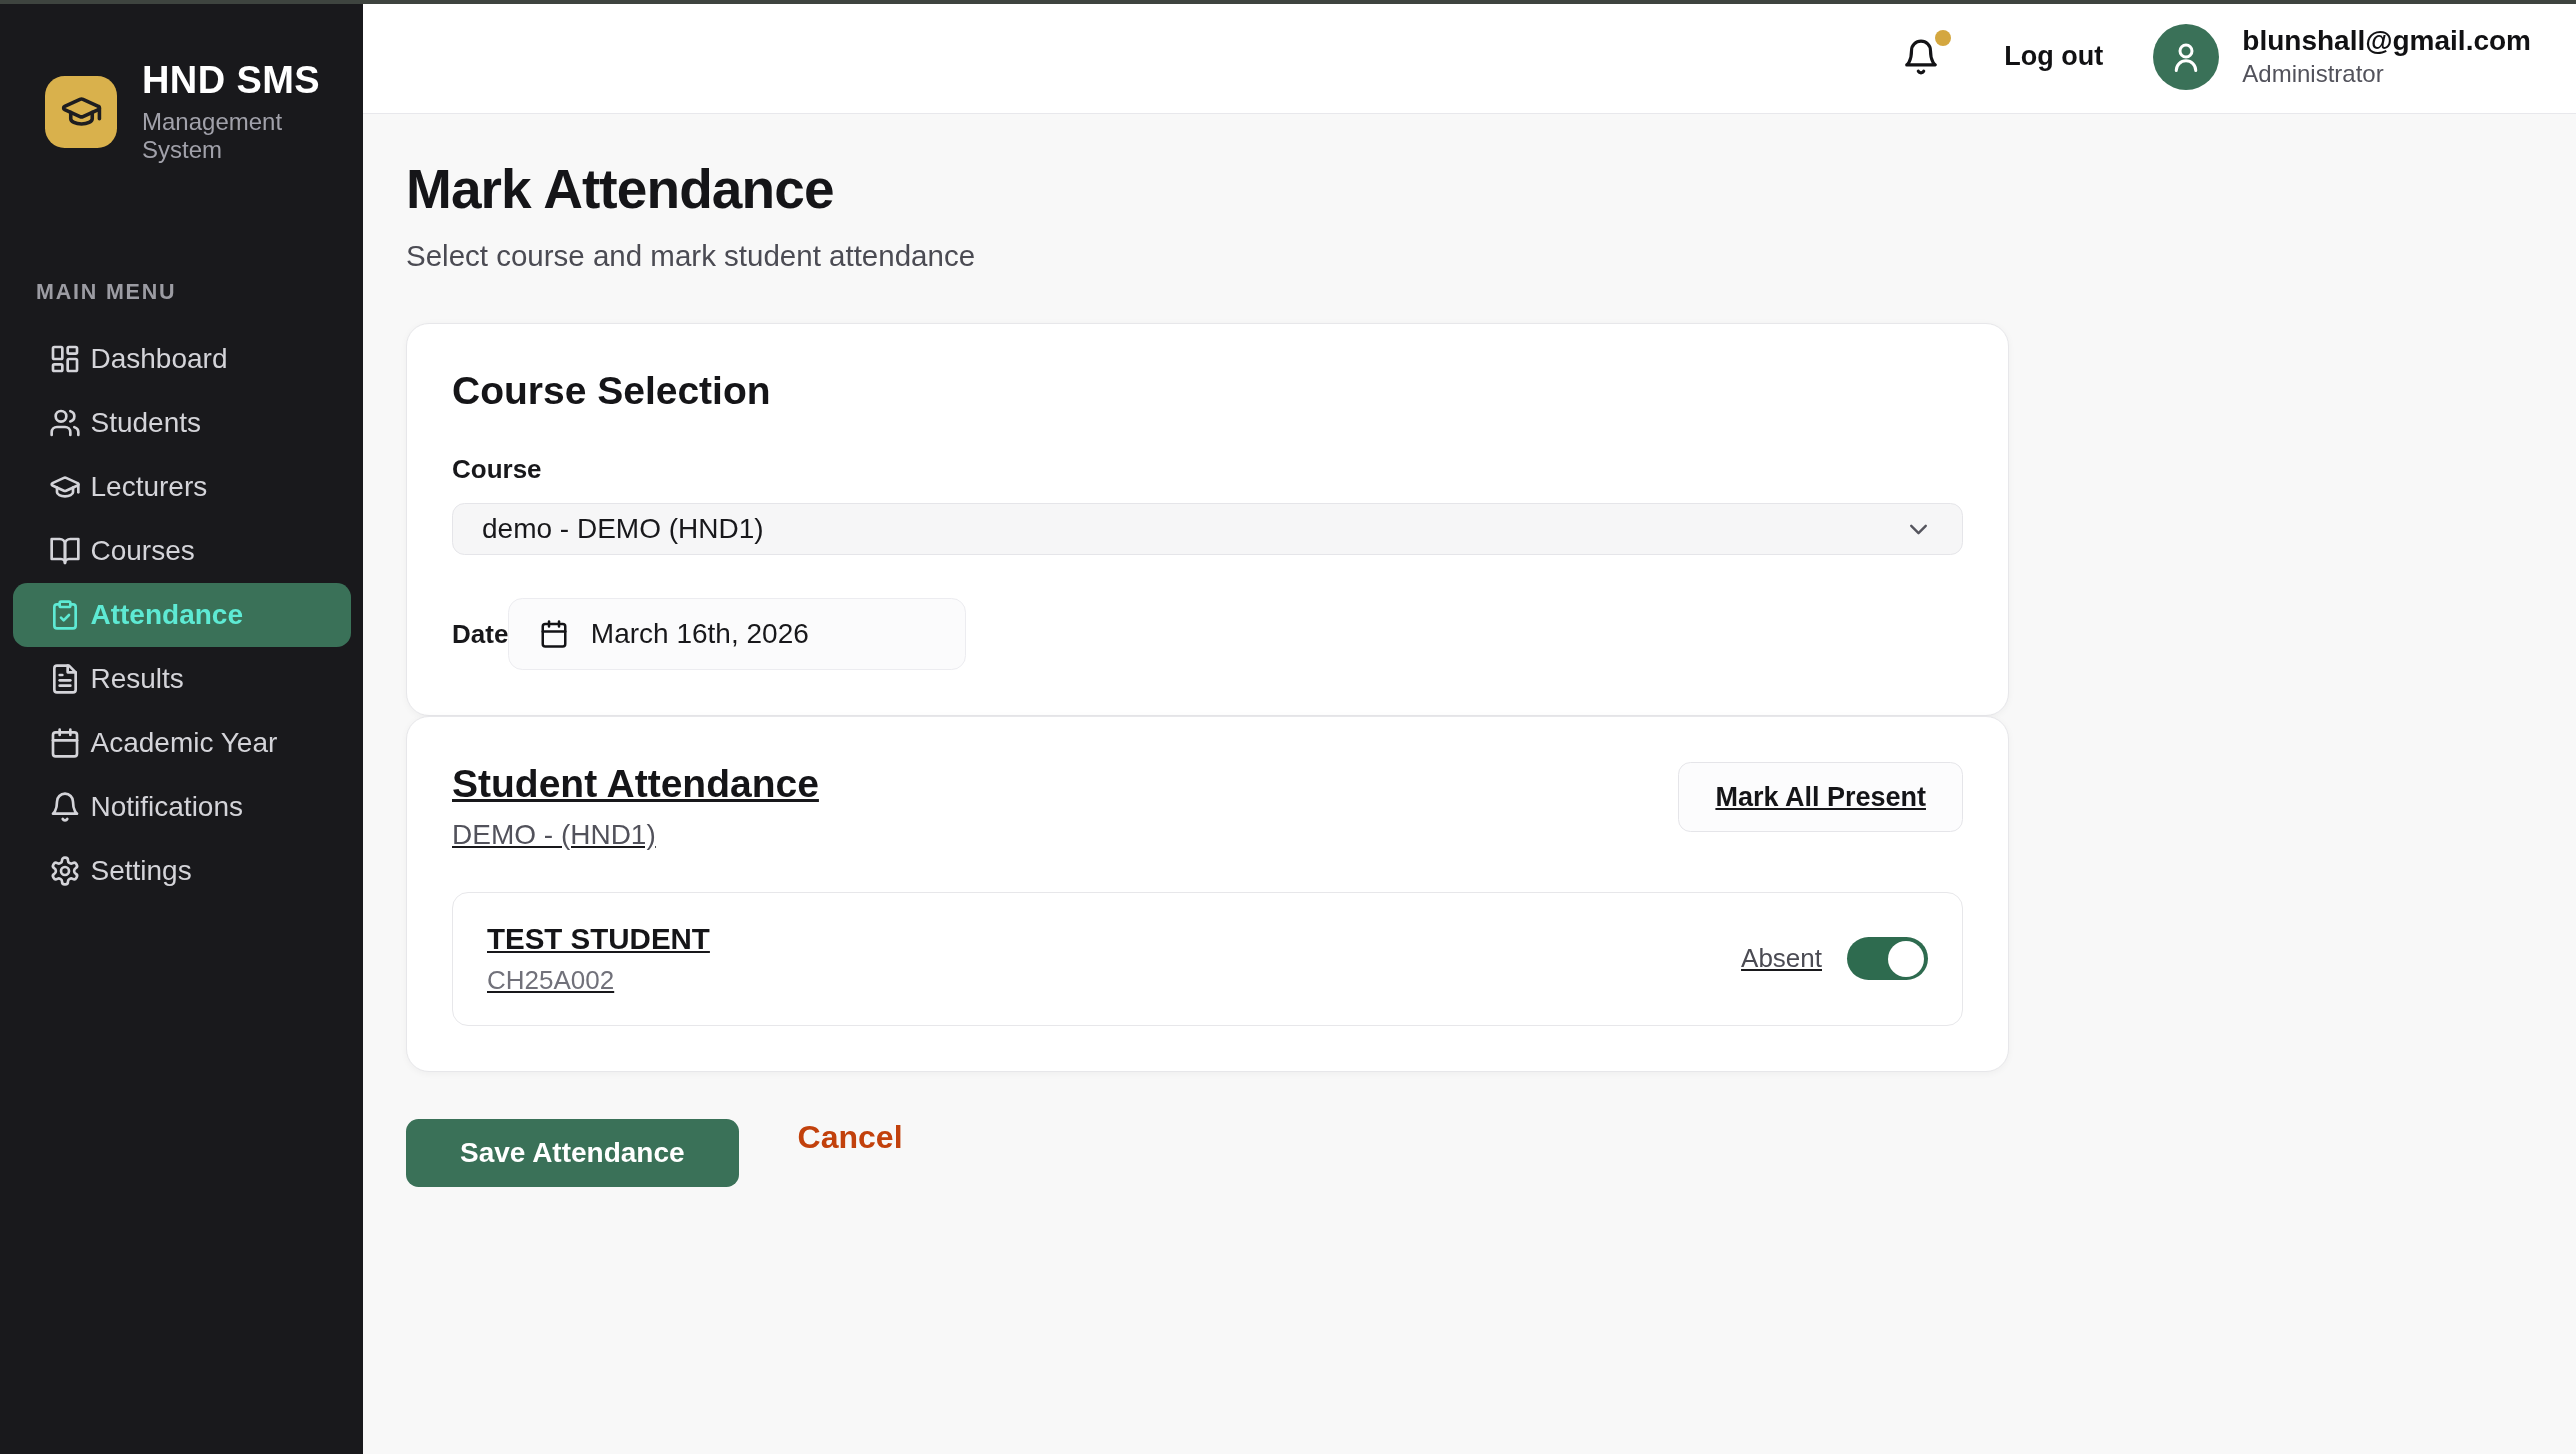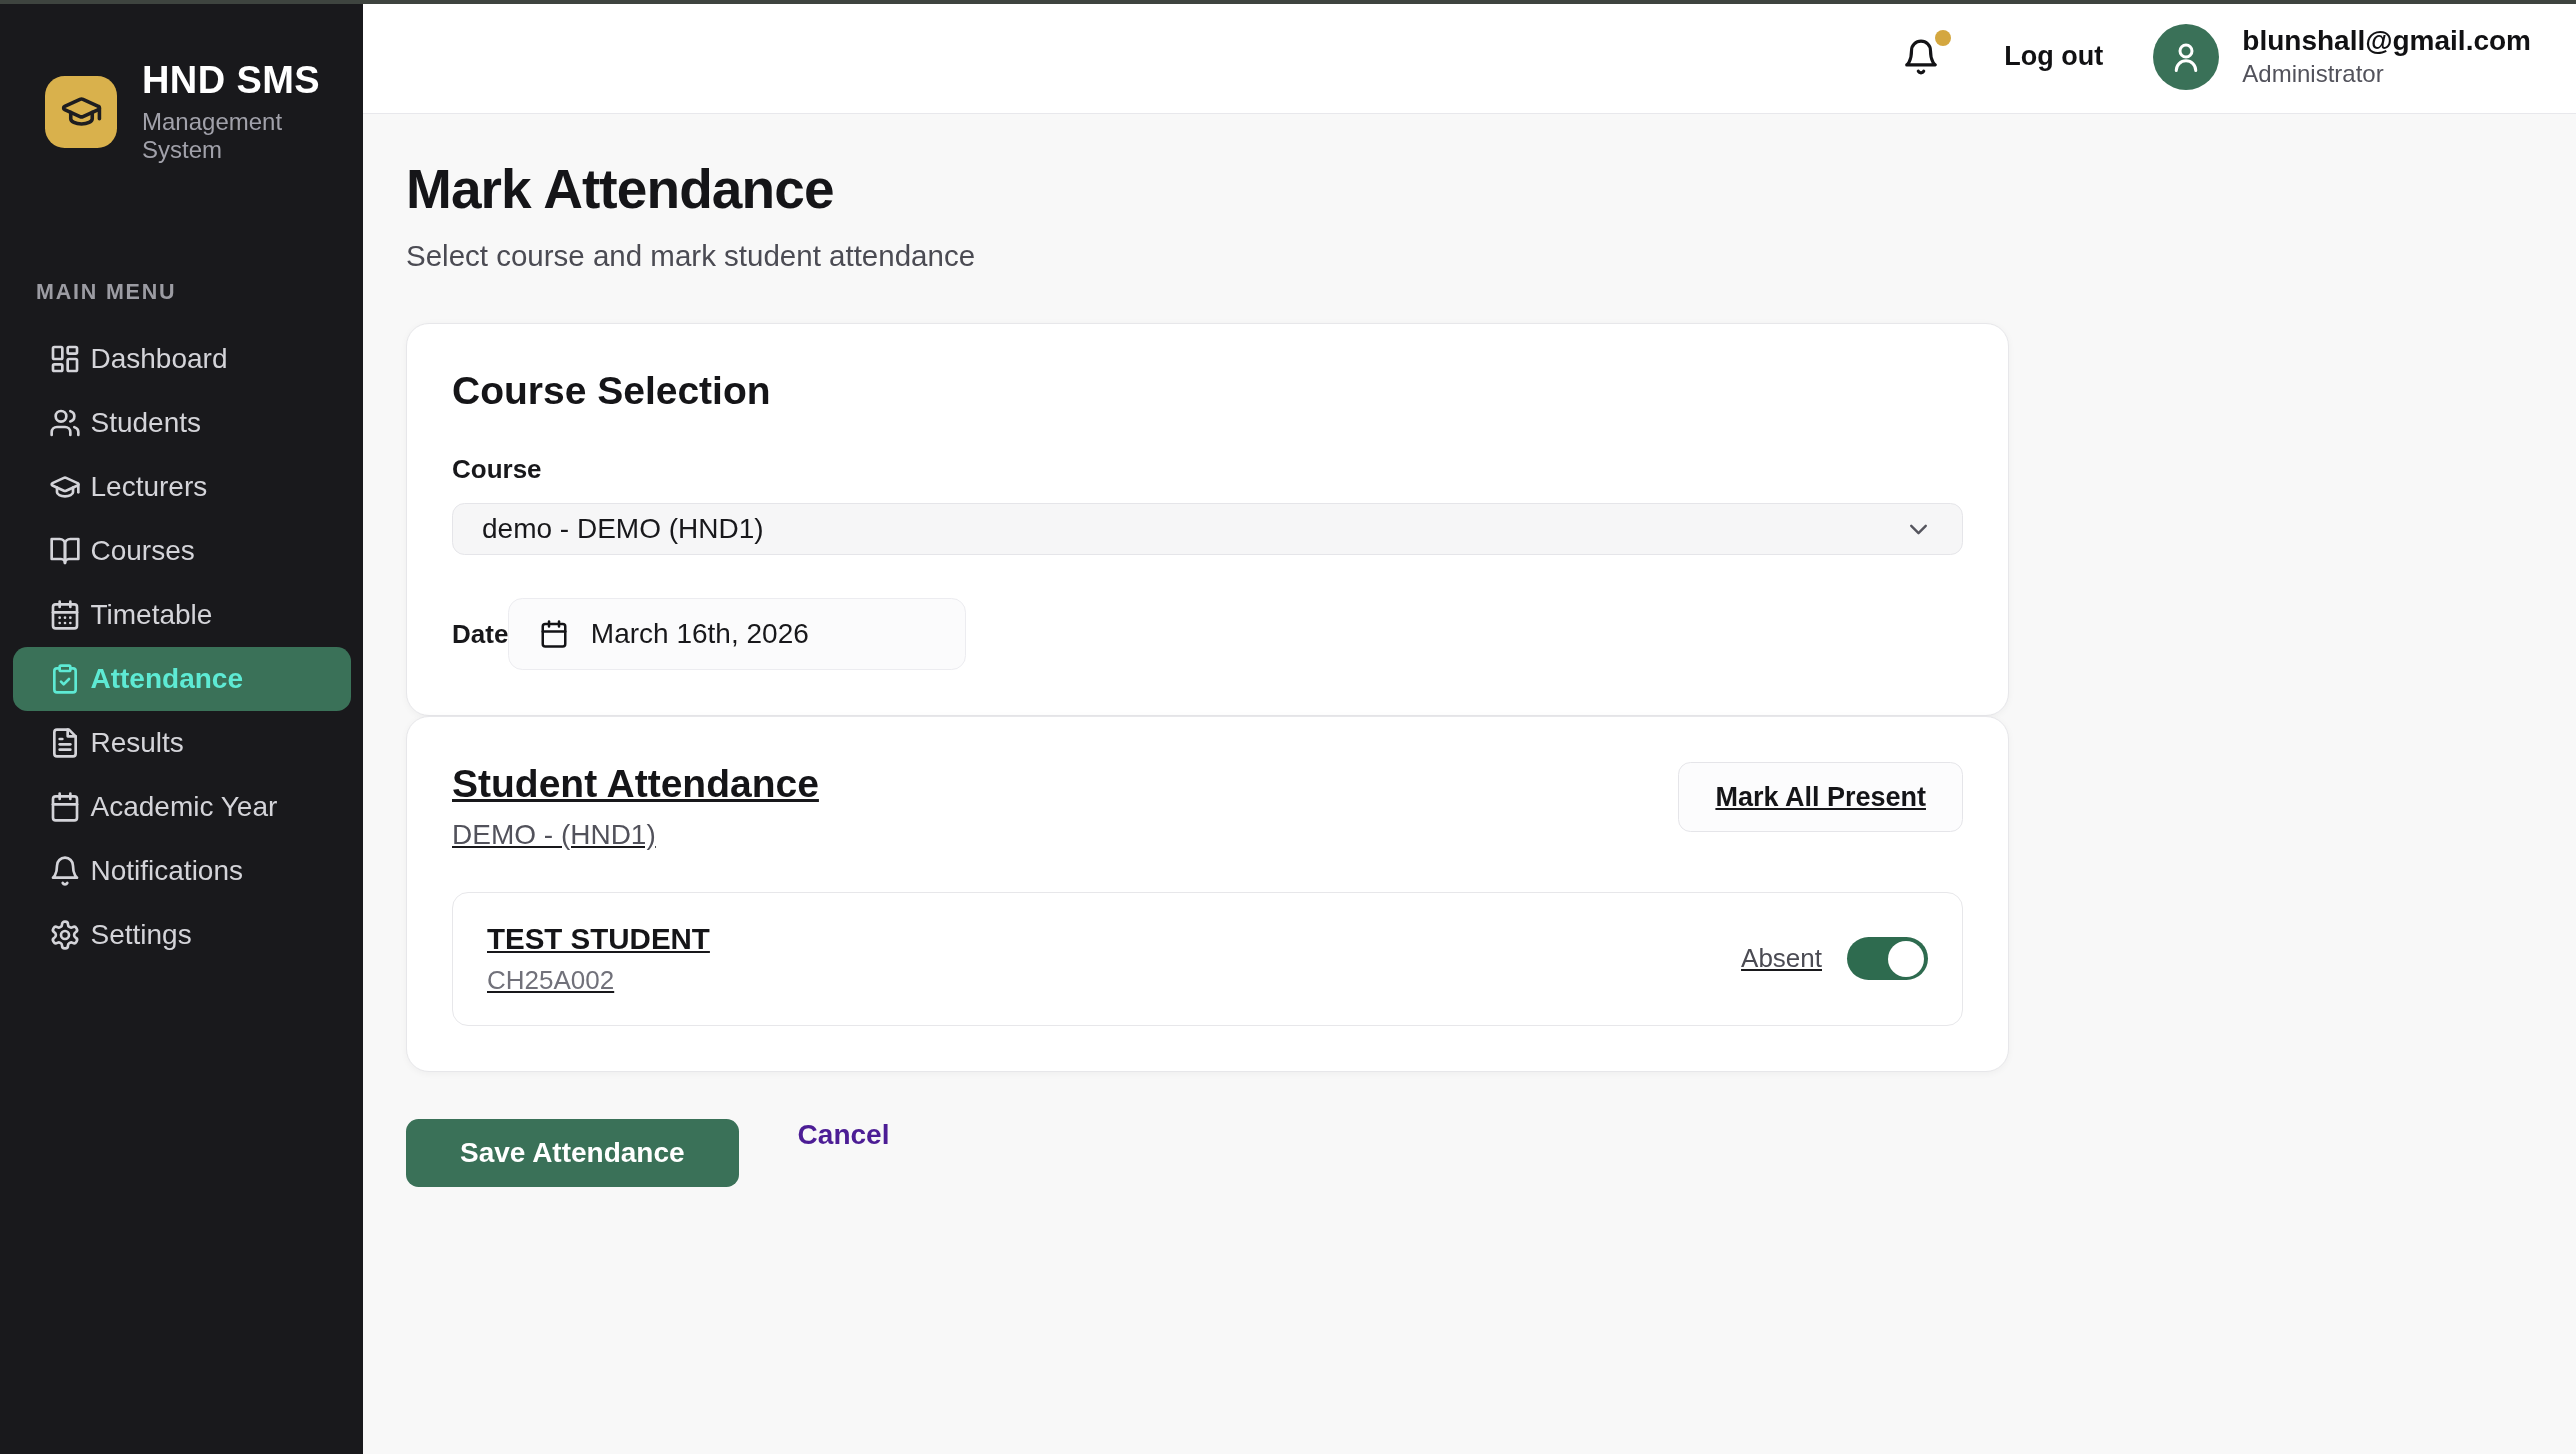--- a/index.html
+++ b/index.html
@@ -147,23 +147,6 @@
           </span>
         <span>Courses</span>
       </div>
-      <div class="menu-item">
-        <span style="display:flex;">
-            <svg viewBox="0 0 24 24" fill="none" stroke="currentColor" stroke-width="2" stroke-linecap="round" stroke-linejoin="round">
-              <path d="M8 2v4"></path>
-              <path d="M16 2v4"></path>
-              <rect width="18" height="18" x="3" y="4" rx="2"></rect>
-              <path d="M3 10h18"></path>
-              <path d="M8 14h.01"></path>
-              <path d="M12 14h.01"></path>
-              <path d="M16 14h.01"></path>
-              <path d="M8 18h.01"></path>
-              <path d="M12 18h.01"></path>
-              <path d="M16 18h.01"></path>
-            </svg>
-          </span>
-        <span>Timetable</span>
-      </div>
       <div class="menu-item active">
         <span style="display:flex;">
             <svg viewBox="0 0 24 24" fill="none" stroke="currentColor" stroke-width="2" stroke-linecap="round" stroke-linejoin="round">

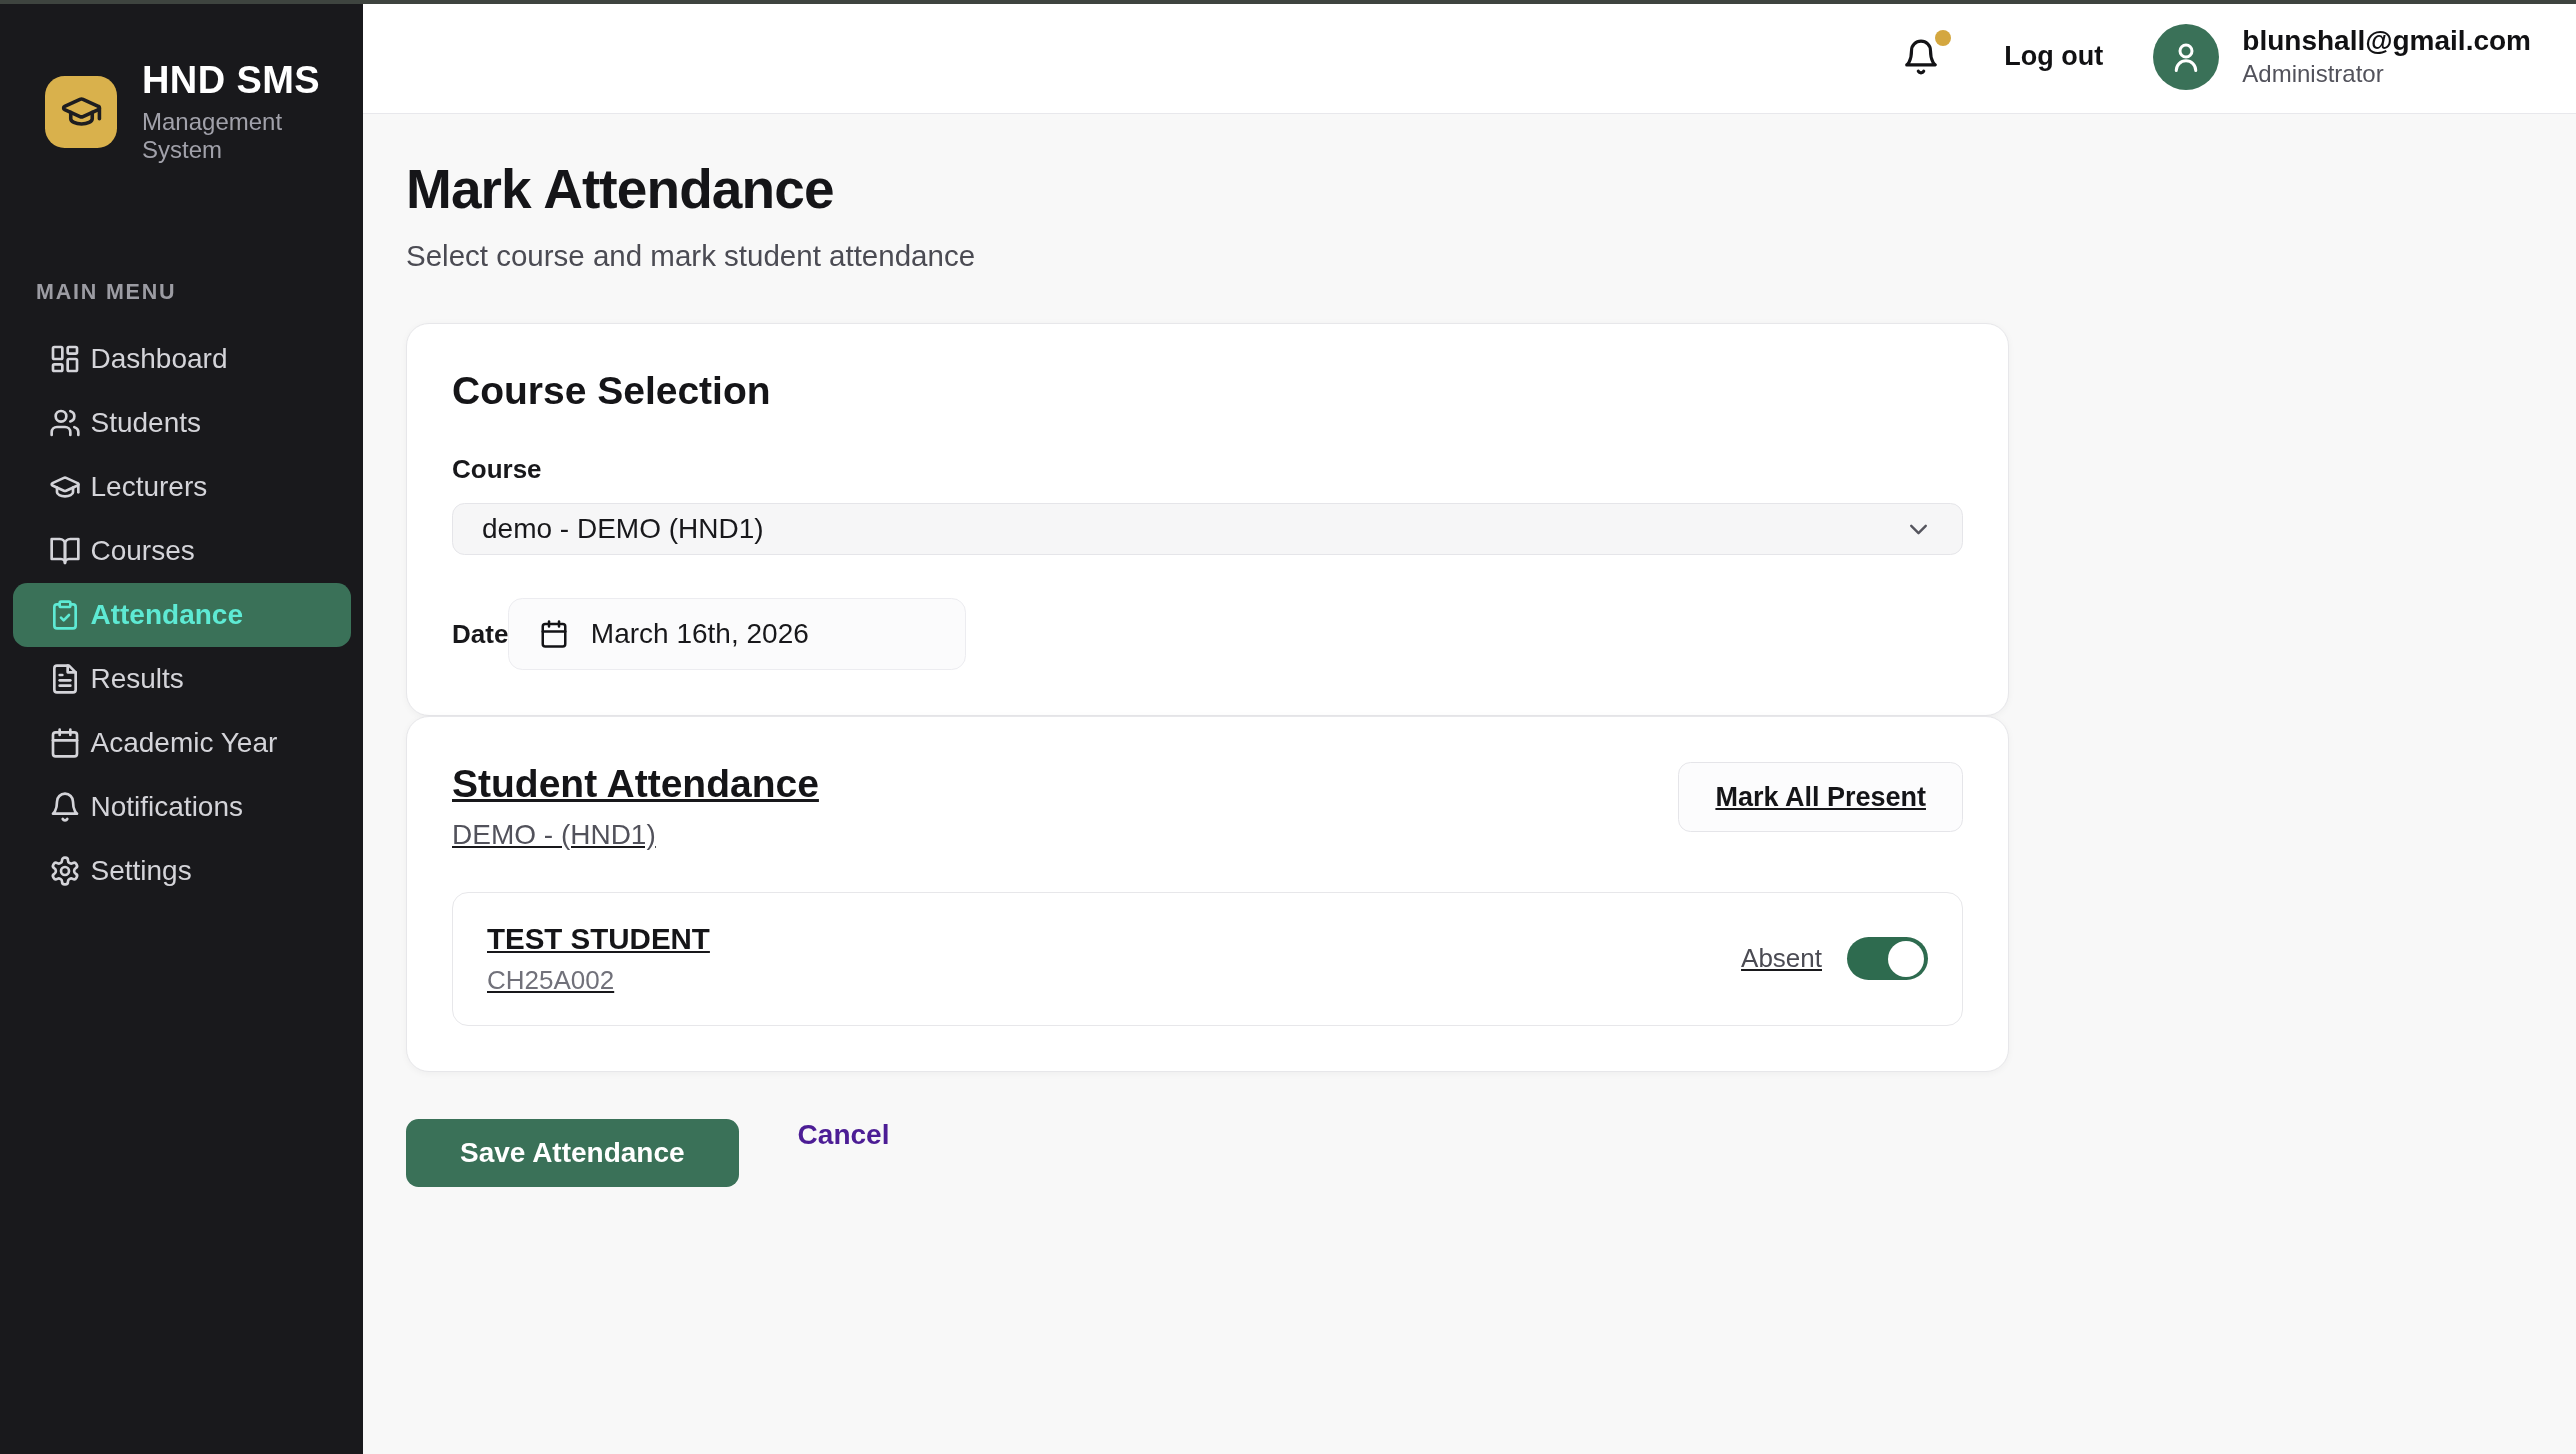--- a/index.html
+++ b/index.html
@@ -77,7 +77,7 @@
 
   .actions{margin-top:47px;display:flex;align-items:flex-start;gap:59px;}
   .save-btn{height:68px;padding:0 54px;background:var(--brand-green);border:none;border-radius:12.5px;color:#ffffff;font-size:28px;font-weight:600;cursor:pointer;font-family:inherit;}
-  .cancel-btn{background:none;border:none;font-size:28px;font-weight:600;color:#4c1d95;cursor:pointer;font-family:inherit;}
+  .cancel-btn{background:none;border:none;font-size:32px;font-weight:600;color:#c2410c;cursor:pointer;font-family:inherit;}
 </style>
 </head>
 <body>

